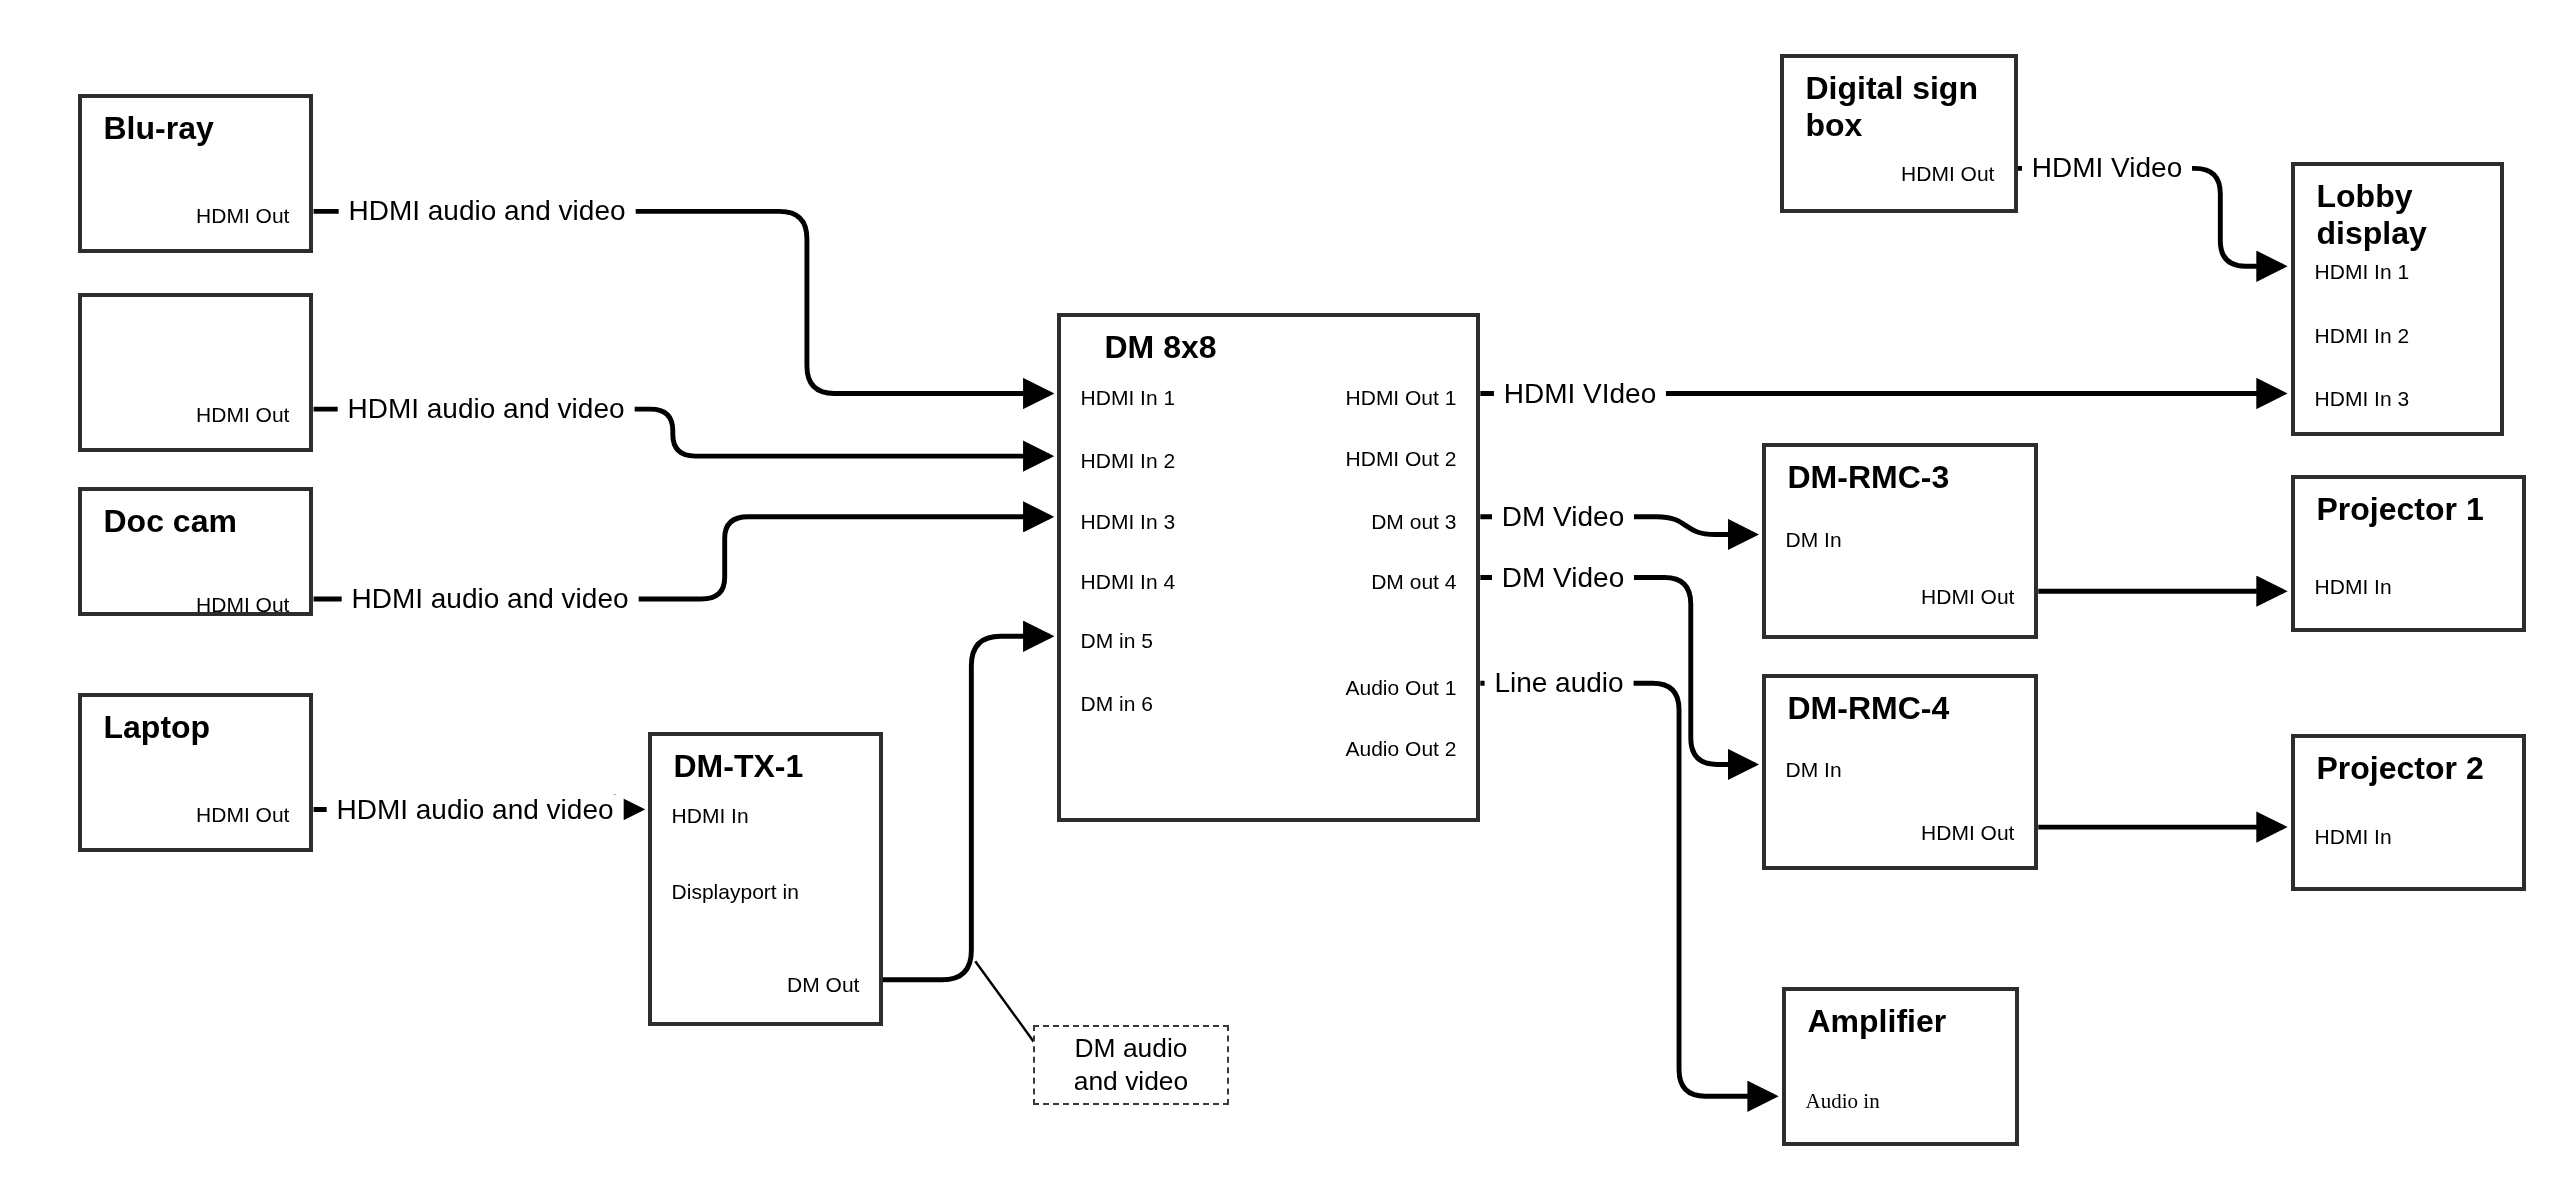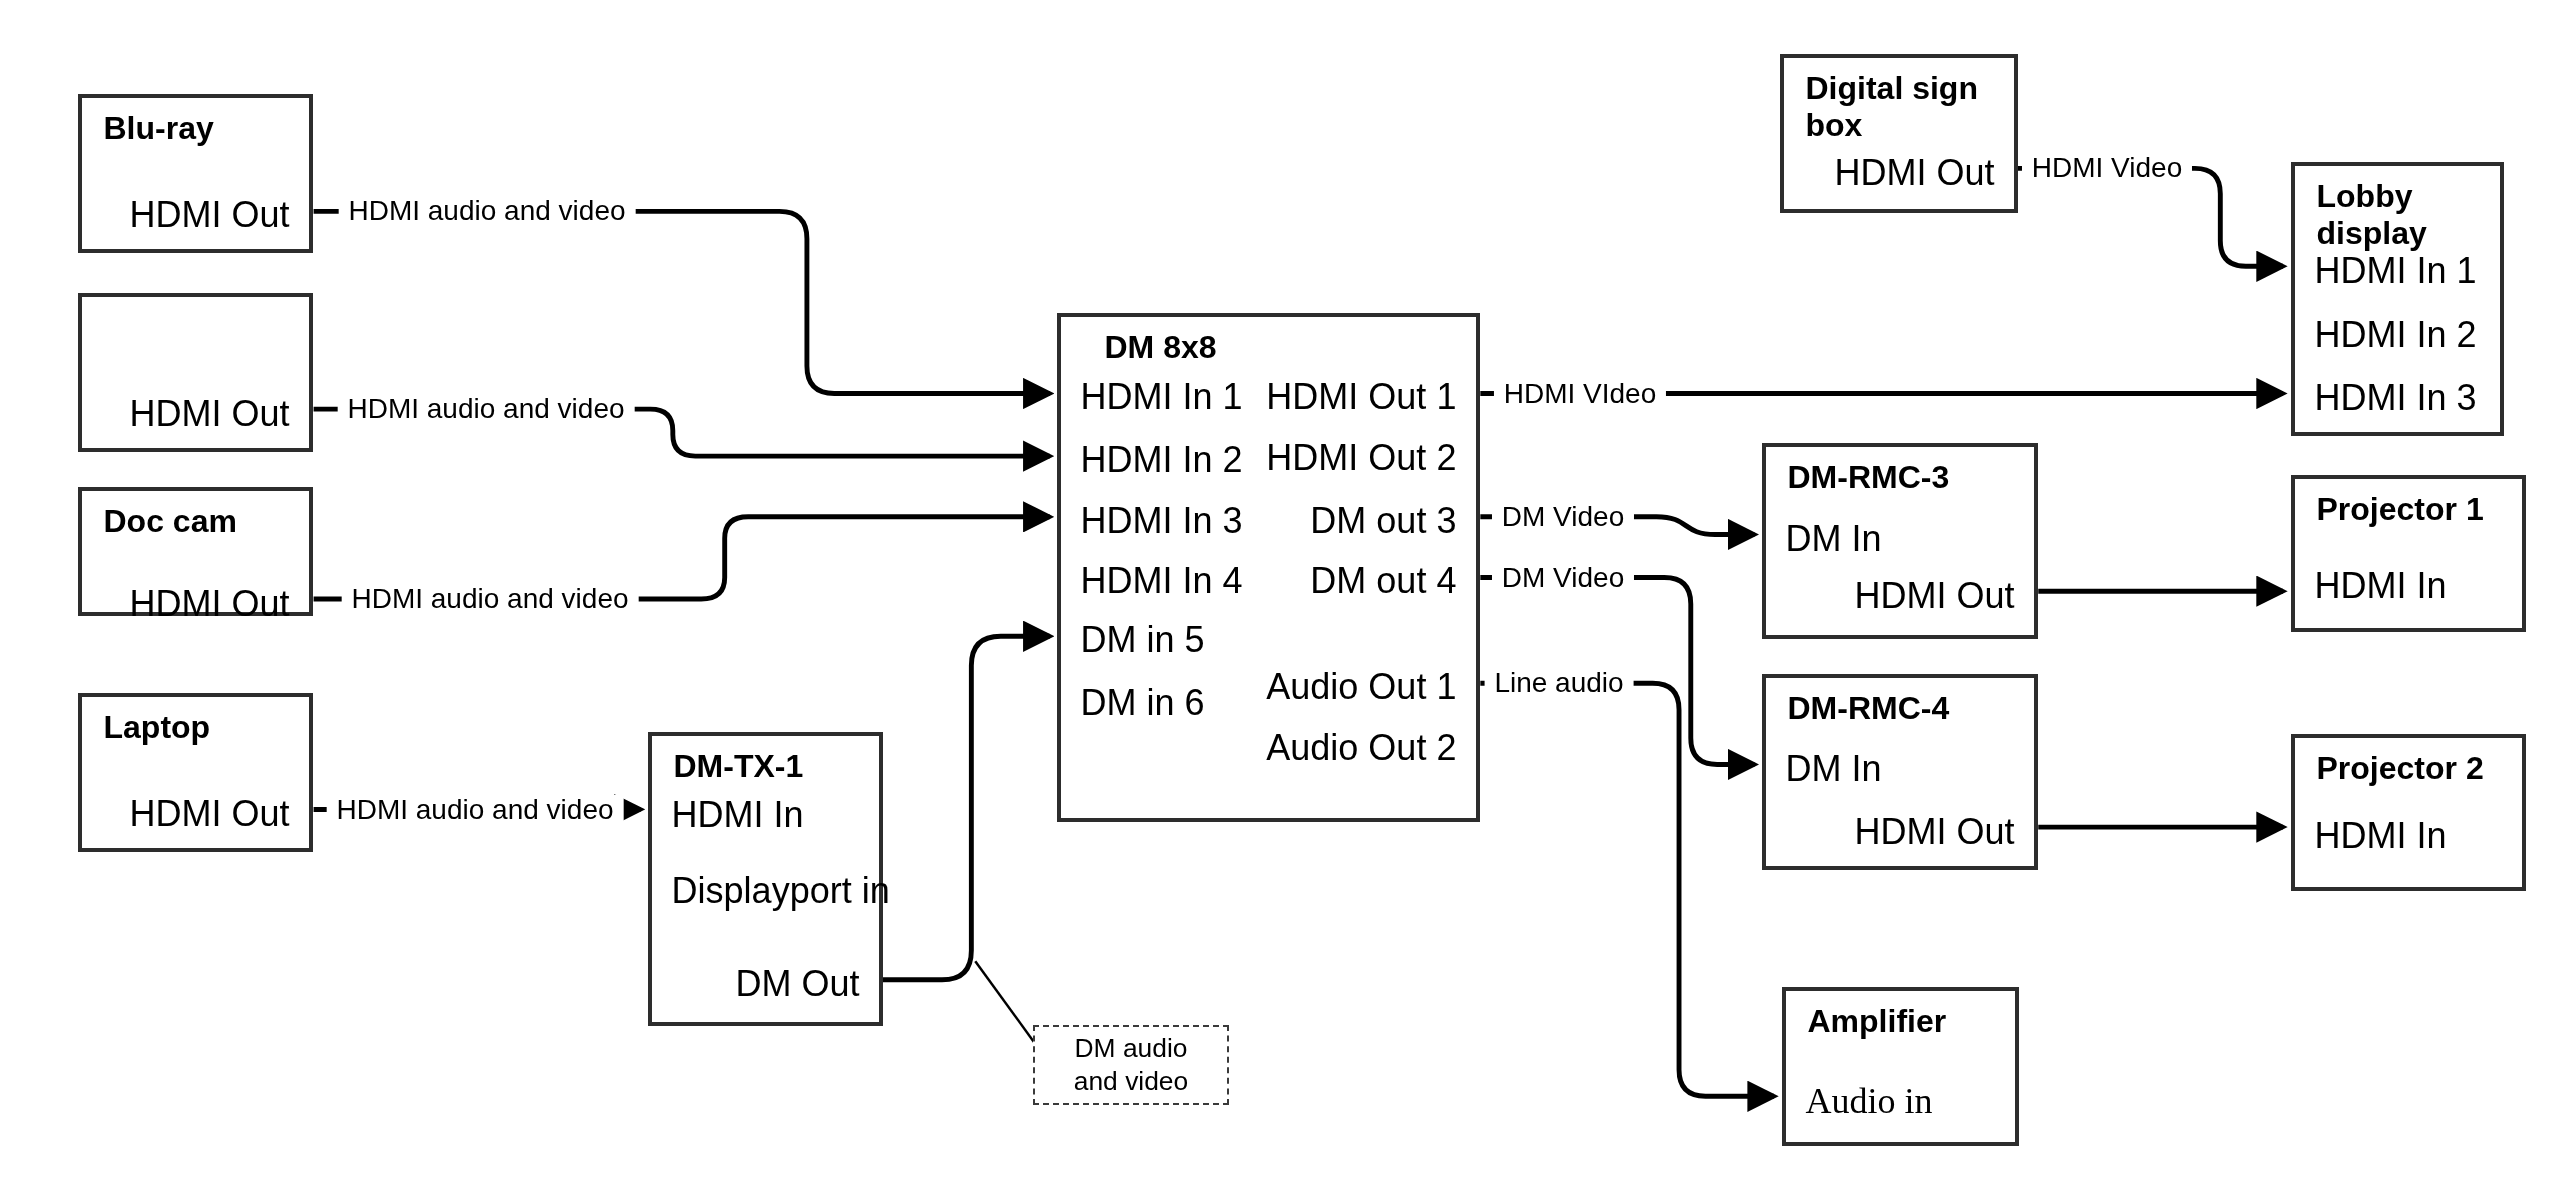--- a/index.html
+++ b/index.html
@@ -36,7 +36,7 @@
   .port{
     position:absolute;
     transform:translateY(-50%);
-    font-size:36px;
+    font-size:21px;
     white-space:nowrap;
     line-height:1;
   }

